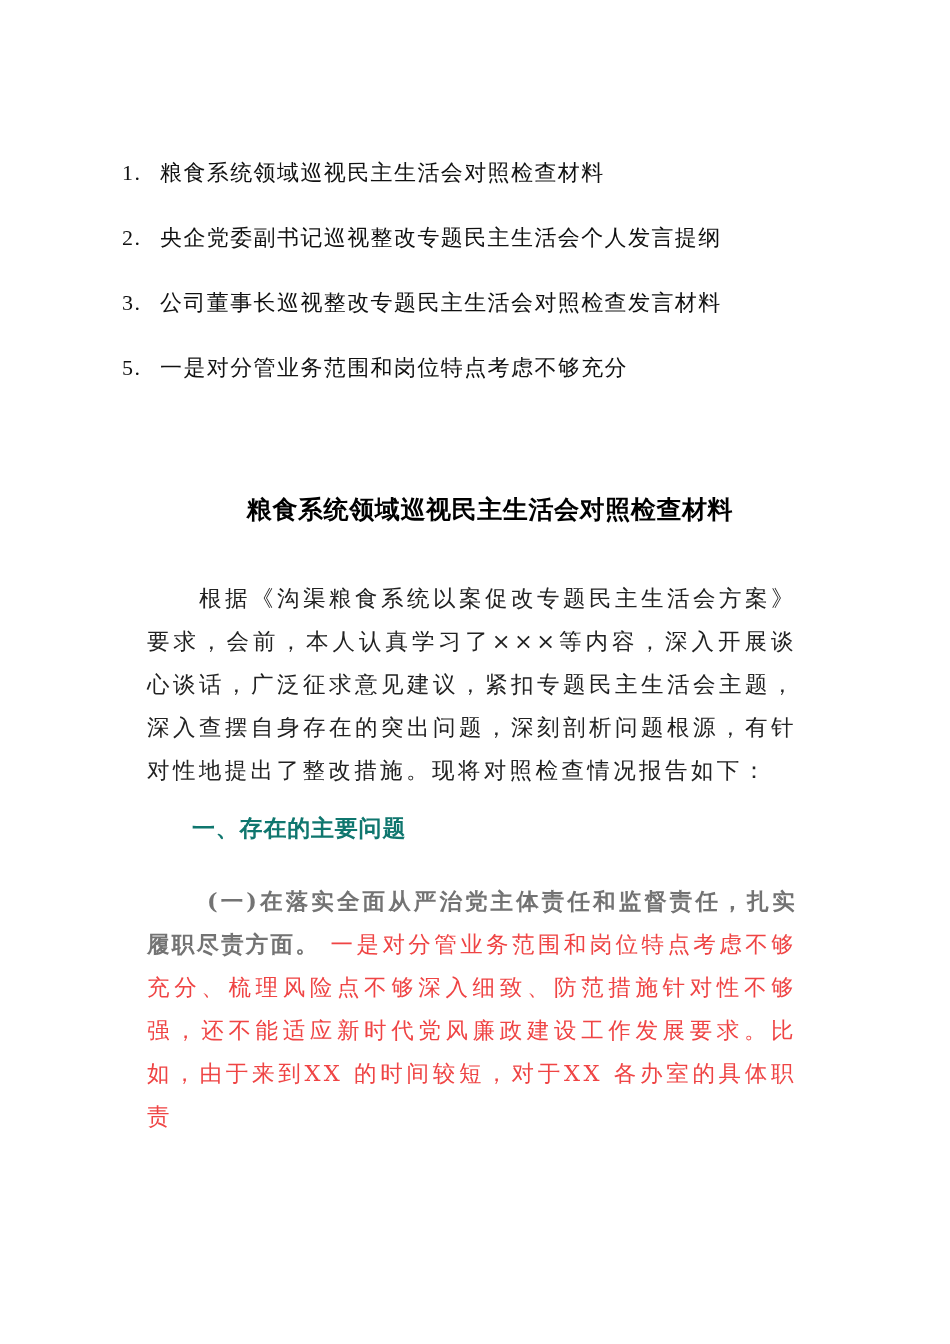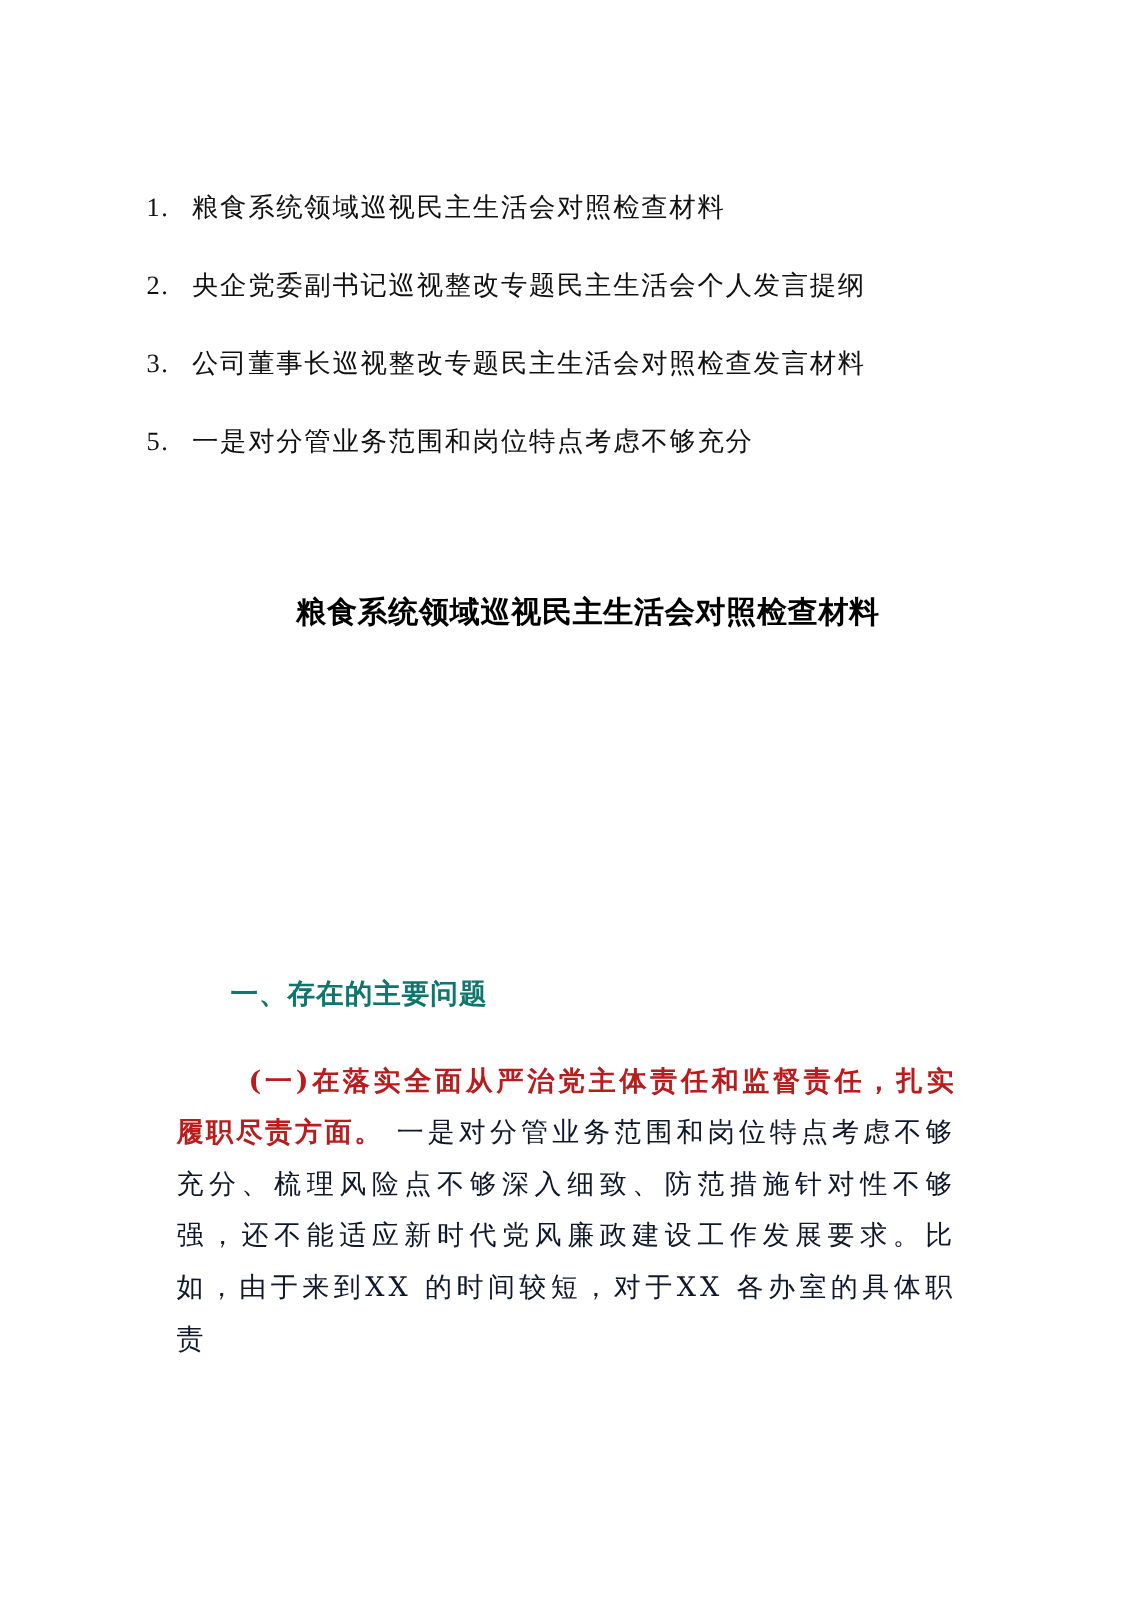--- a/index.html
+++ b/index.html
@@ -116,6 +116,7 @@
 
   <h1 class="doc-title" style="margin:0;">粮食系统领域巡视民主生活会对照检查材料</h1>
 
+  <p class="body-block para-intro" style="margin:0;">根据《沟渠粮食系统以案促改专题民主生活会方案》要求，会前，本人认真学习了×××等内容，深入开展谈心谈话，广泛征求意见建议，紧扣专题民主生活会主题，深入查摆自身存在的突出问题，深刻剖析问题根源，有针对性地提出了整改措施。现将对照检查情况报告如下：</p>
 
   <h2 class="section-heading" style="margin:0;">一、存在的主要问题</h2>
 

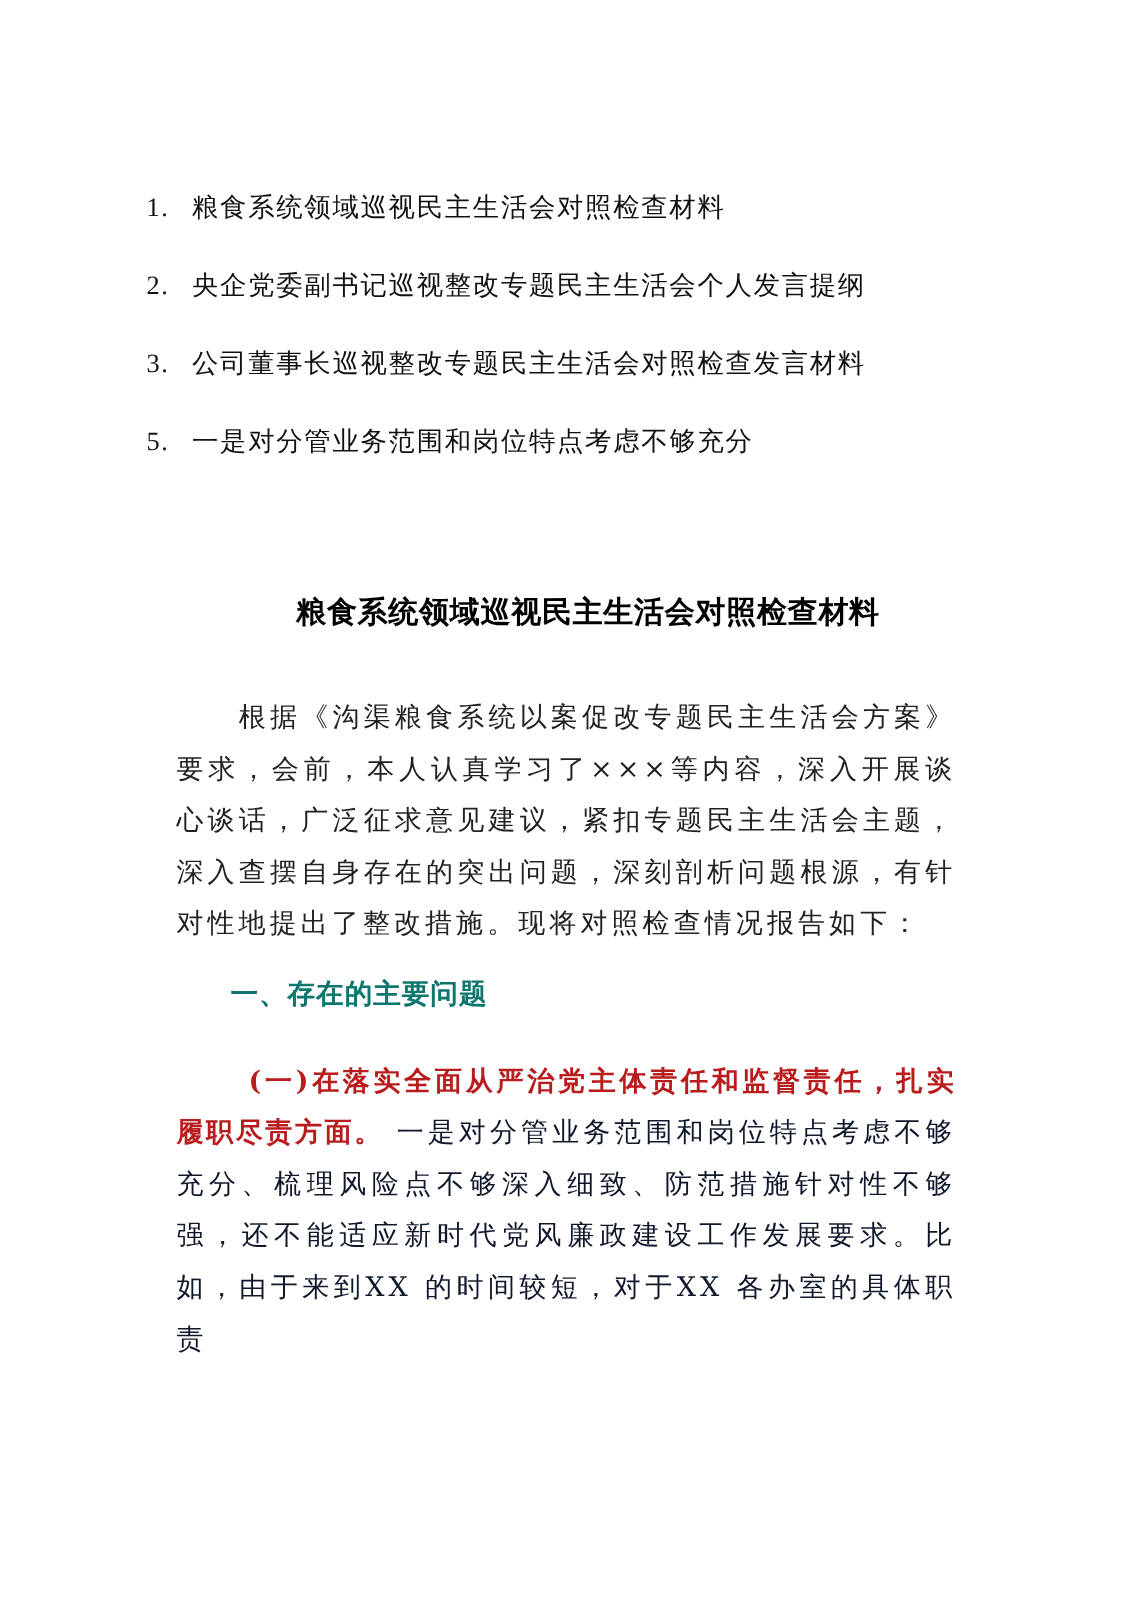--- a/index.html
+++ b/index.html
@@ -87,7 +87,7 @@
     }
     .bold-run {
       font-weight: bold;
-      color: #b91c1c;
+      color: #737373;
       letter-spacing: 2.2px;
     }
     .normal-run {

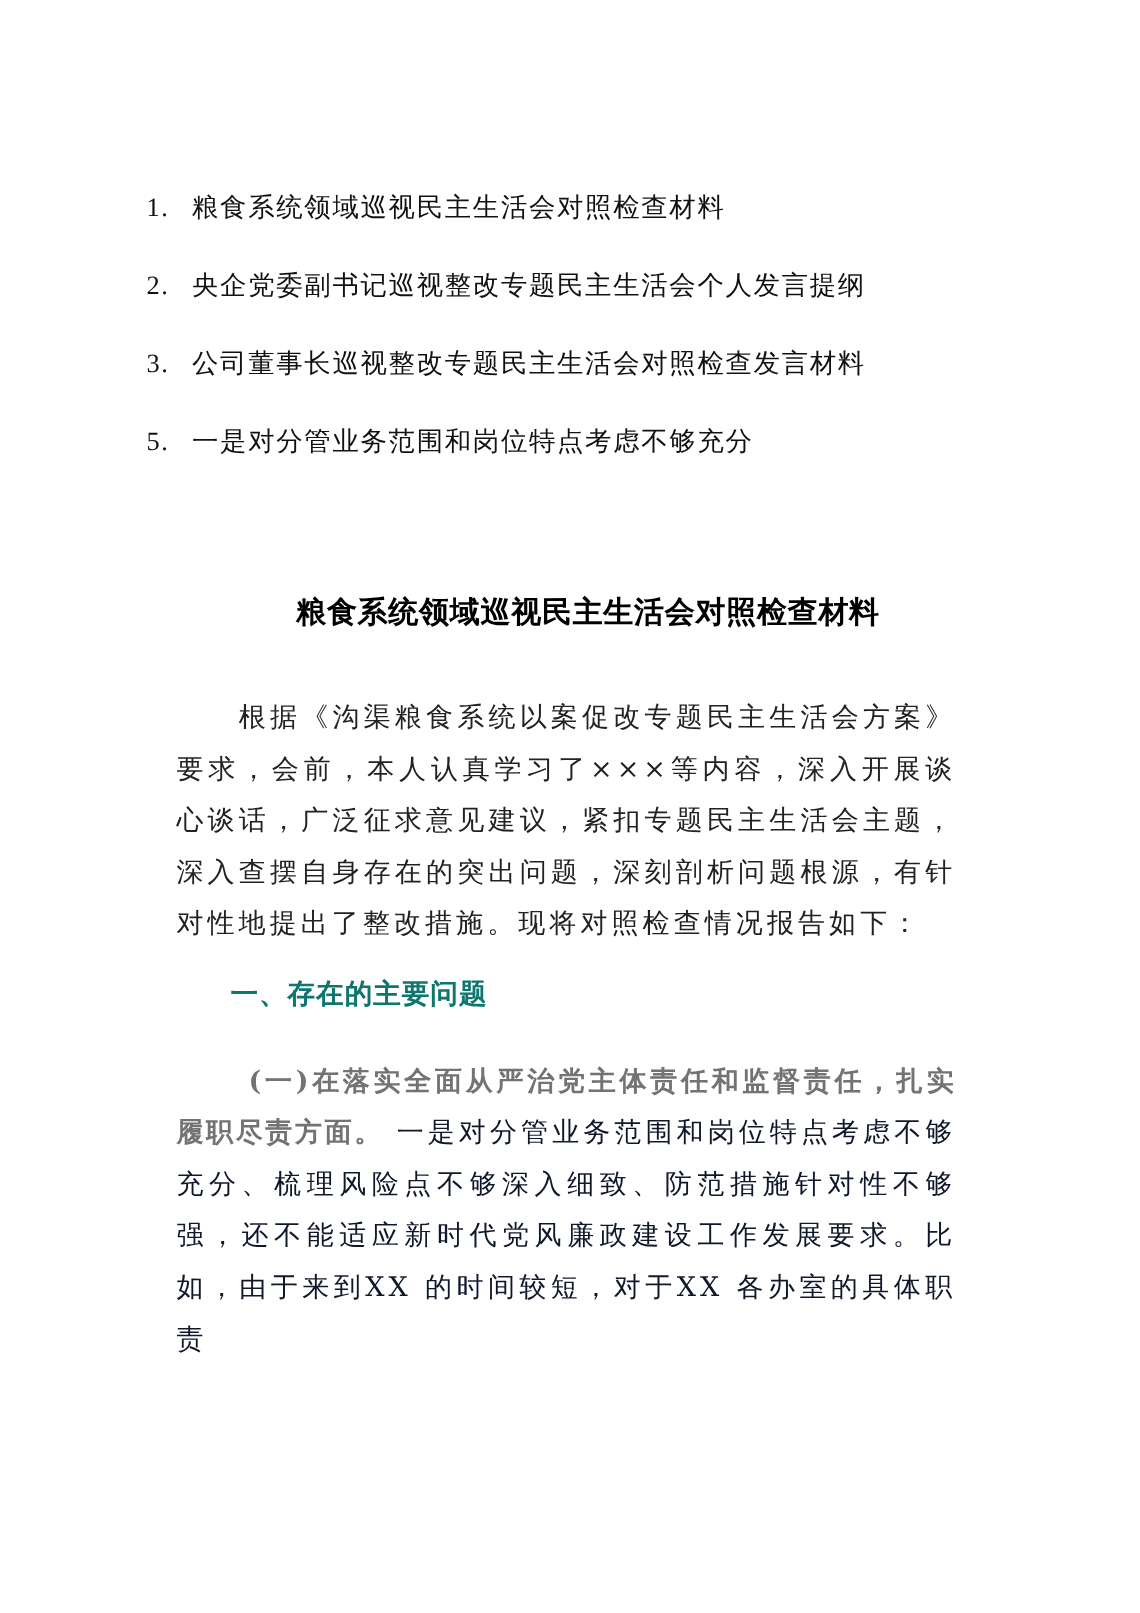--- a/index.html
+++ b/index.html
@@ -91,7 +91,7 @@
       letter-spacing: 2.2px;
     }
     .normal-run {
-      color: #0f172a;
+      color: #ef4444;
     }
   </style>
 </head>

